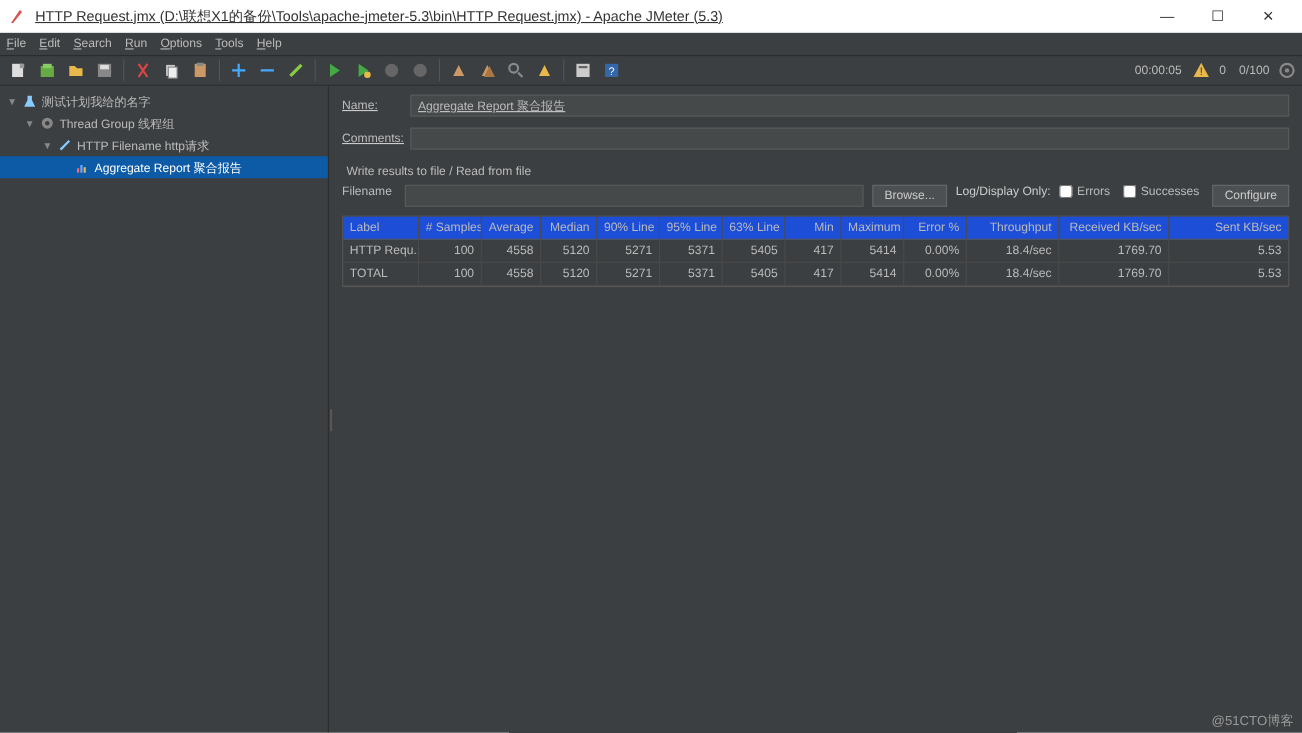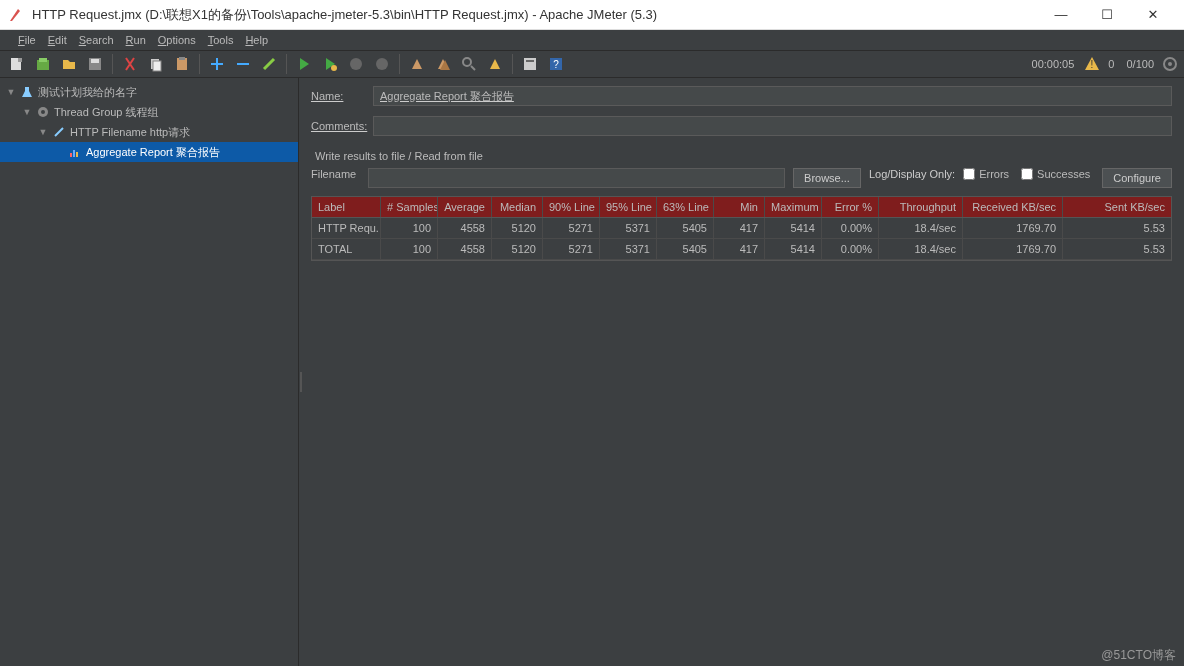--- a/index.html
+++ b/index.html
@@ -6,7 +6,7 @@
 body { background:#fff; width:1184px; height:666px; overflow:hidden; font-size:11px; color:#ccc; }
 .titlebar { height:30px; background:#fff; display:flex; align-items:center; padding:0 8px; border-bottom:1px solid #ddd; }
 .titlebar .feather { width:16px; height:16px; margin-right:8px; }
-.titlebar .title { color:#333; font-size:13px; flex:1; }
+.titlebar .title { color:#333; font-size:13px; flex:1;text-decoration:underline; }
 .titlebar .winbtns { display:flex; gap:0; }
 .titlebar .winbtn { width:46px; height:28px; display:flex; align-items:center; justify-content:center; color:#333; font-size:13px; }
 .app { background:#3c3f41; height:636px; display:flex; flex-direction:column; }

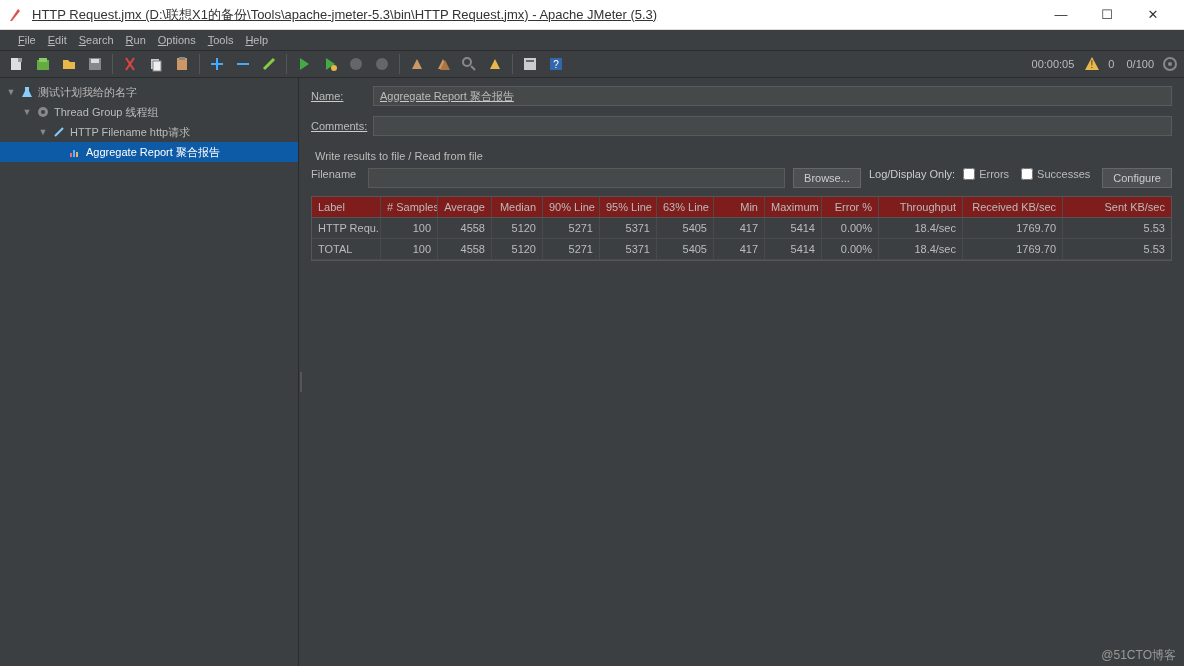--- a/index.html
+++ b/index.html
@@ -10,7 +10,7 @@
 .titlebar .winbtns { display:flex; gap:0; }
 .titlebar .winbtn { width:46px; height:28px; display:flex; align-items:center; justify-content:center; color:#333; font-size:13px; }
 .app { background:#3c3f41; height:636px; display:flex; flex-direction:column; }
-.menubar { height:20px; background:#3c3f41; display:flex; align-items:center; padding:0 18px; gap:12px; color:#bbb; font-size:11px; }
+.menubar { height:20px; background:#3c3f41; display:flex; align-items:center; padding:0 6px; gap:12px; color:#bbb; font-size:11px; }
 .menubar span u { text-decoration:underline; }
 .toolbar { height:28px; background:#3c3f41; border-top:1px solid #2b2b2b; border-bottom:1px solid #2b2b2b; display:flex; align-items:center; padding:0 6px; gap:4px; }
 .tbicon { width:22px; height:22px; display:flex; align-items:center; justify-content:center; }

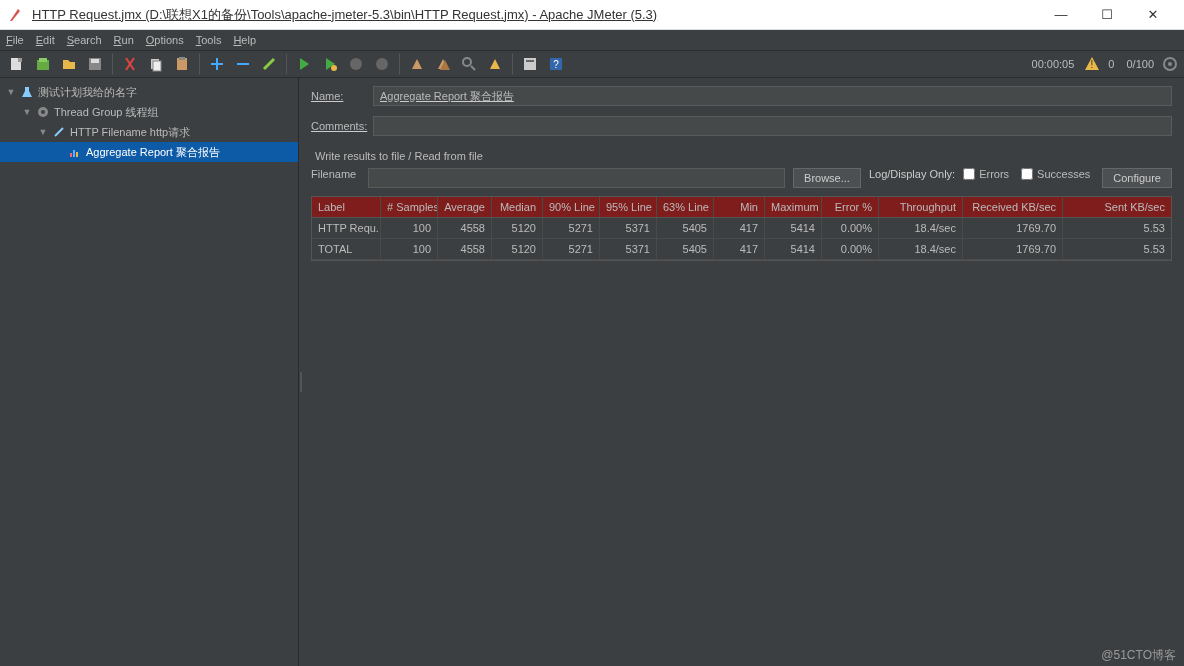--- a/index.html
+++ b/index.html
@@ -41,7 +41,7 @@
 .check input { width:12px; height:12px; }
 .table { border:1px solid #555; }
 .table-head, .table-row { display:flex; }
-.table-head { background:#7f1d1d; border-bottom:1px solid #555; }
+.table-head { background:#1d4ed8; border-bottom:1px solid #555; }
 .th, .td { padding:4px 6px; text-align:right; color:#bbb; font-size:11px; border-right:1px solid #4a4a4a; overflow:hidden; white-space:nowrap; }
 .th { color:#bbb; }
 .c0 { width:69px; text-align:left; }

